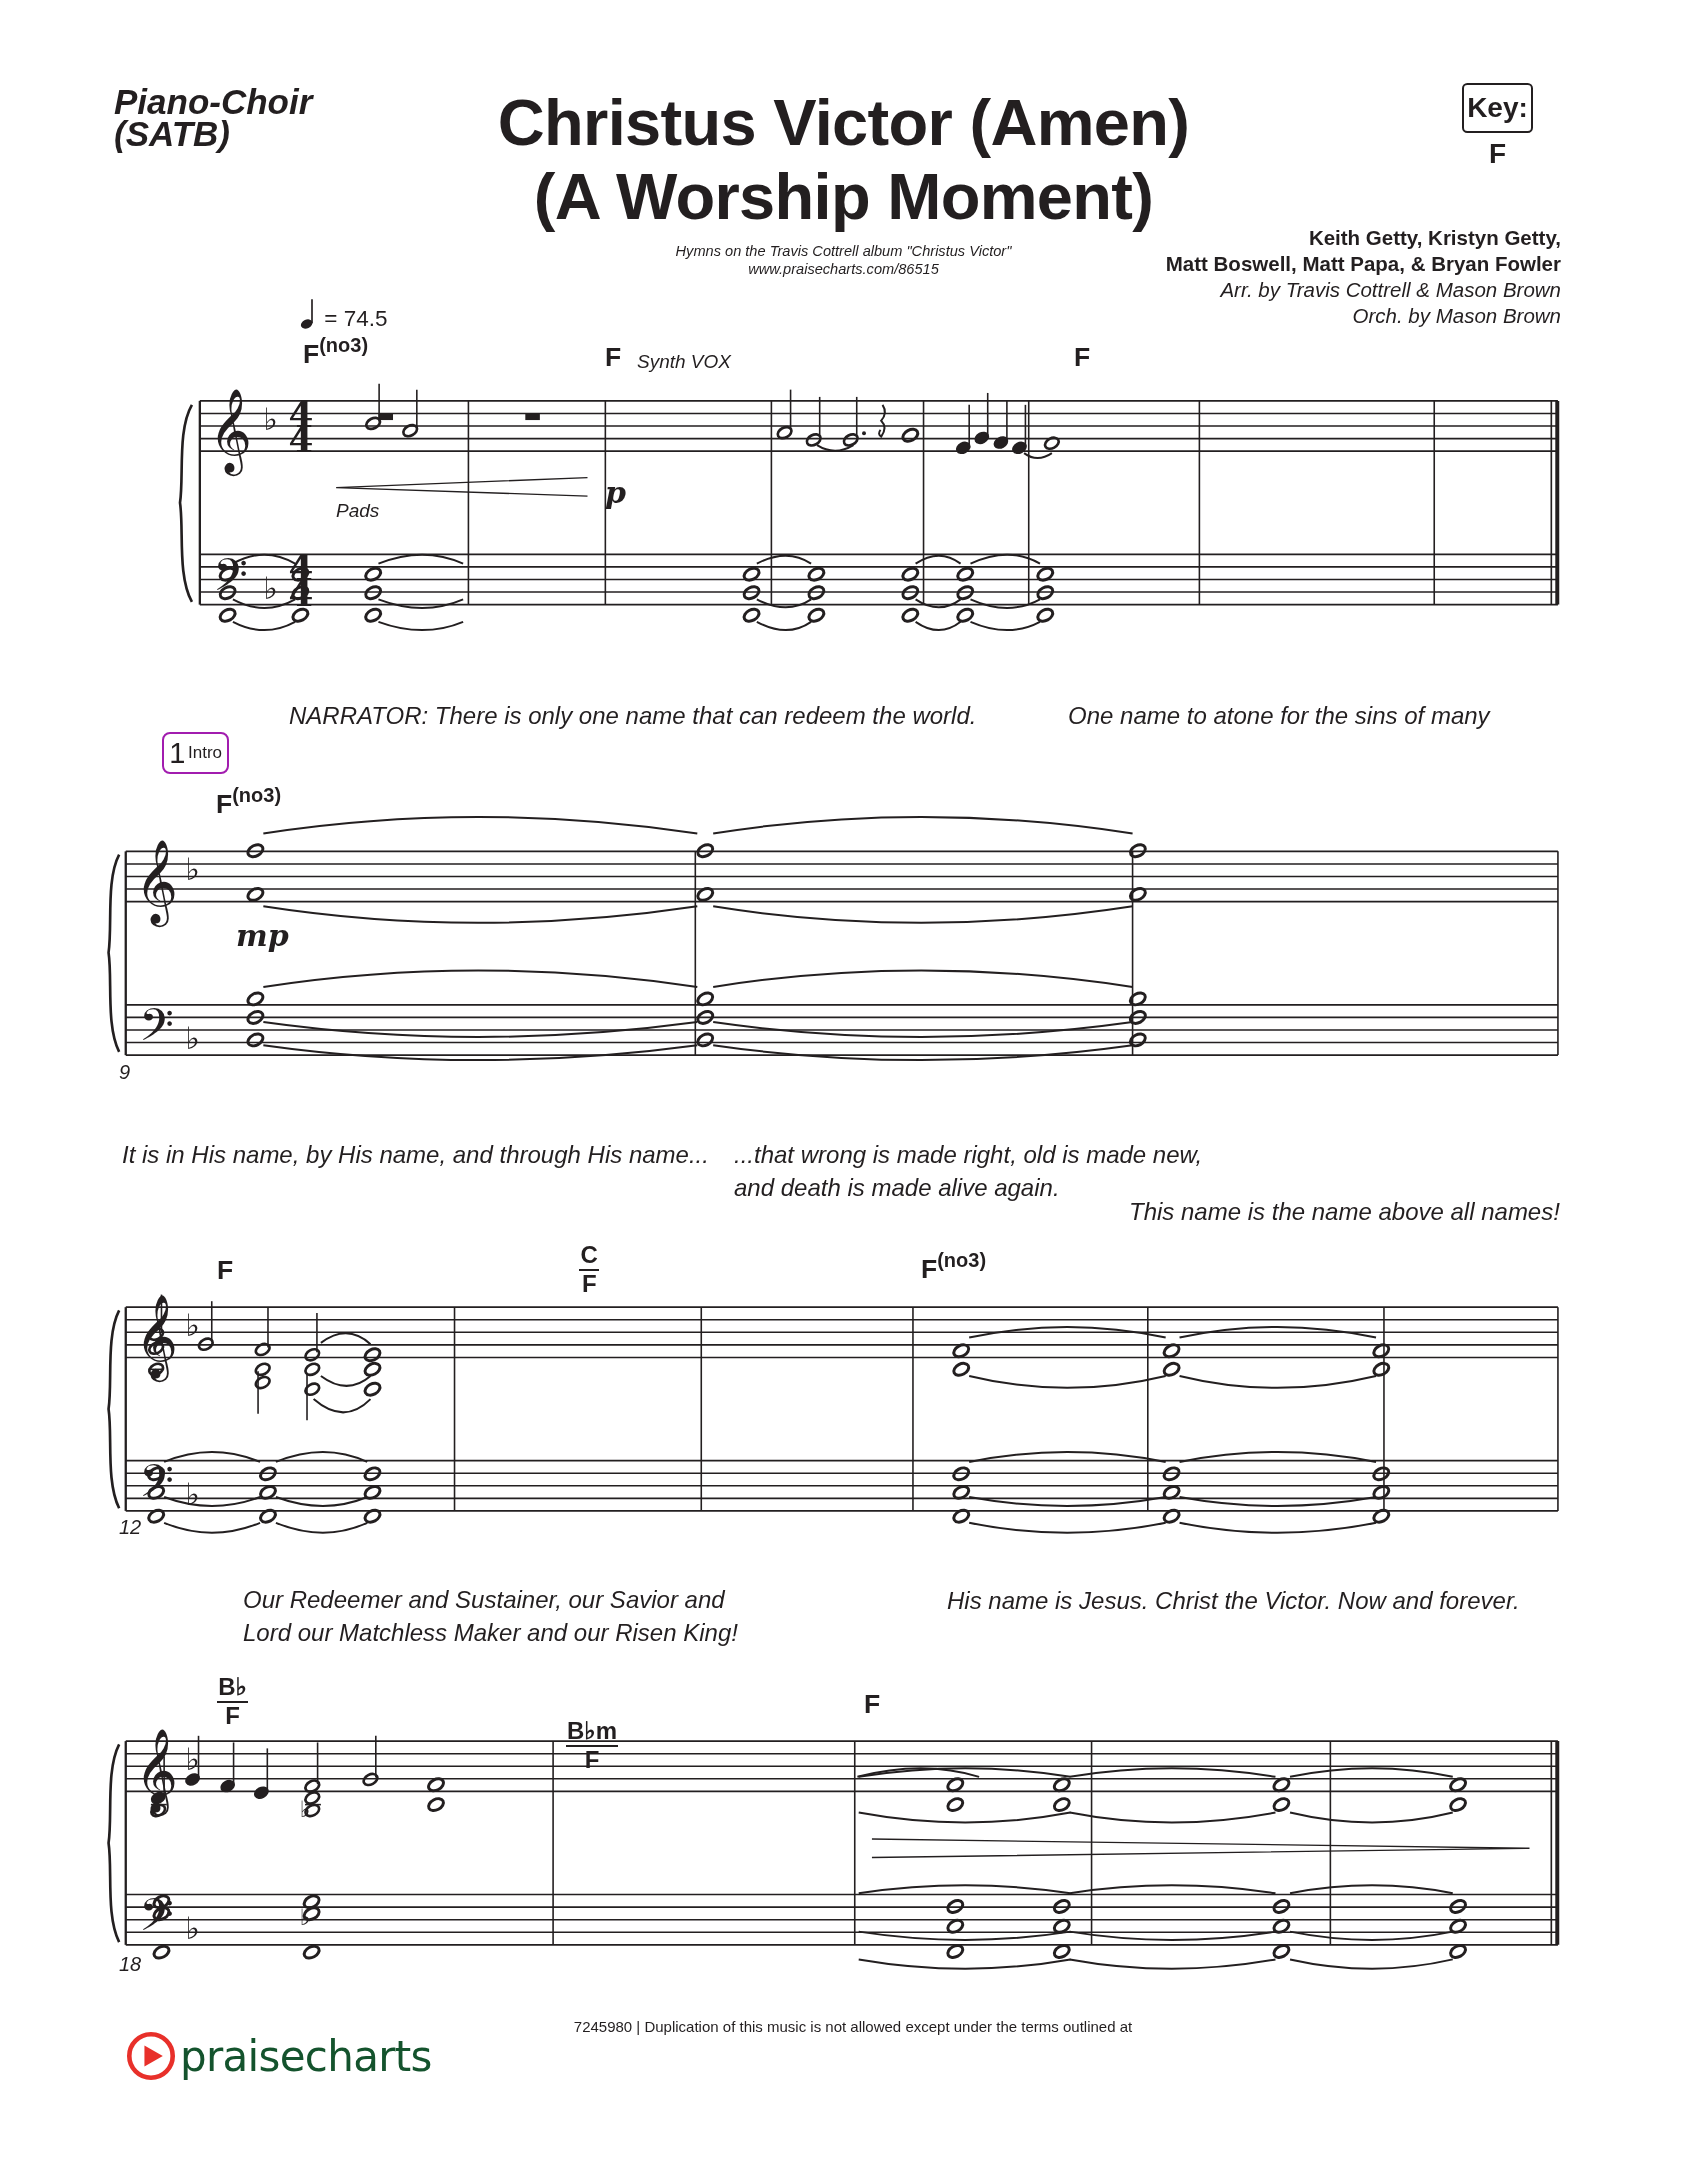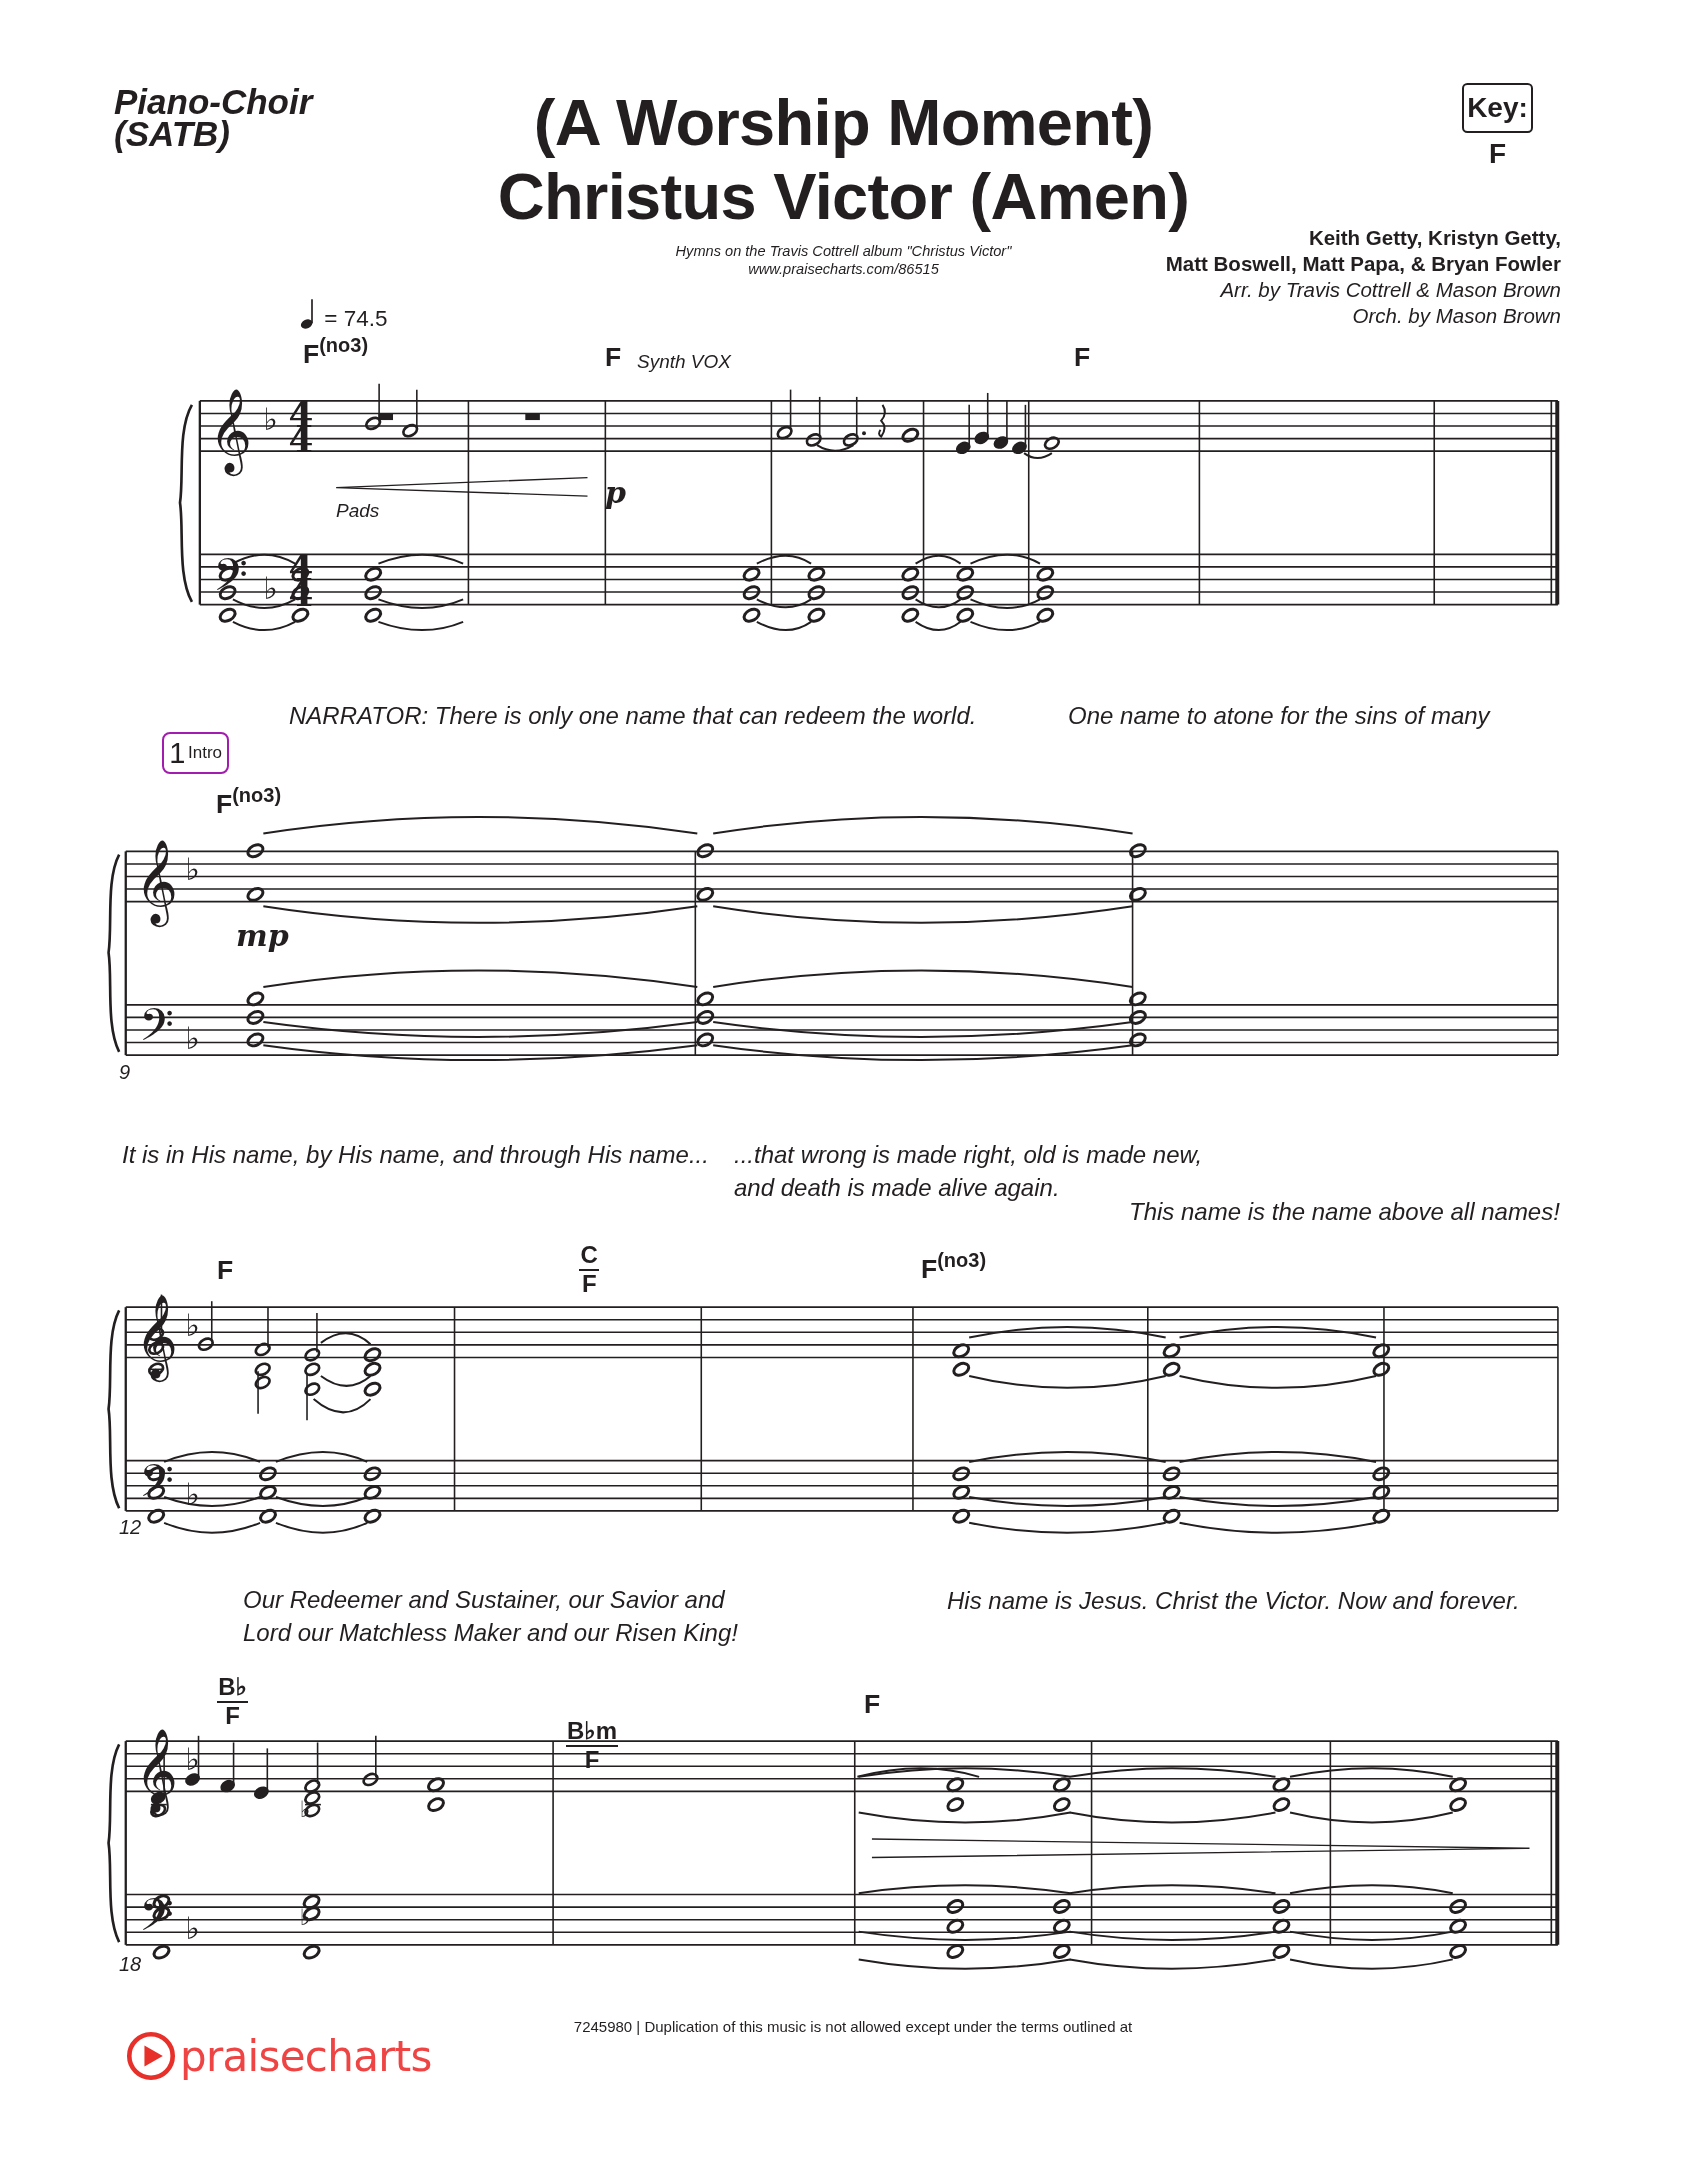--- a/index.html
+++ b/index.html
@@ -37,8 +37,8 @@
 </div>
 
 <div class="abs title">
+  <div>Christus Victor (Amen)</div>
   <div>(A Worship Moment)</div>
-  <div>Christus Victor (Amen)</div>
 </div>
 
 <div class="abs subtitle">

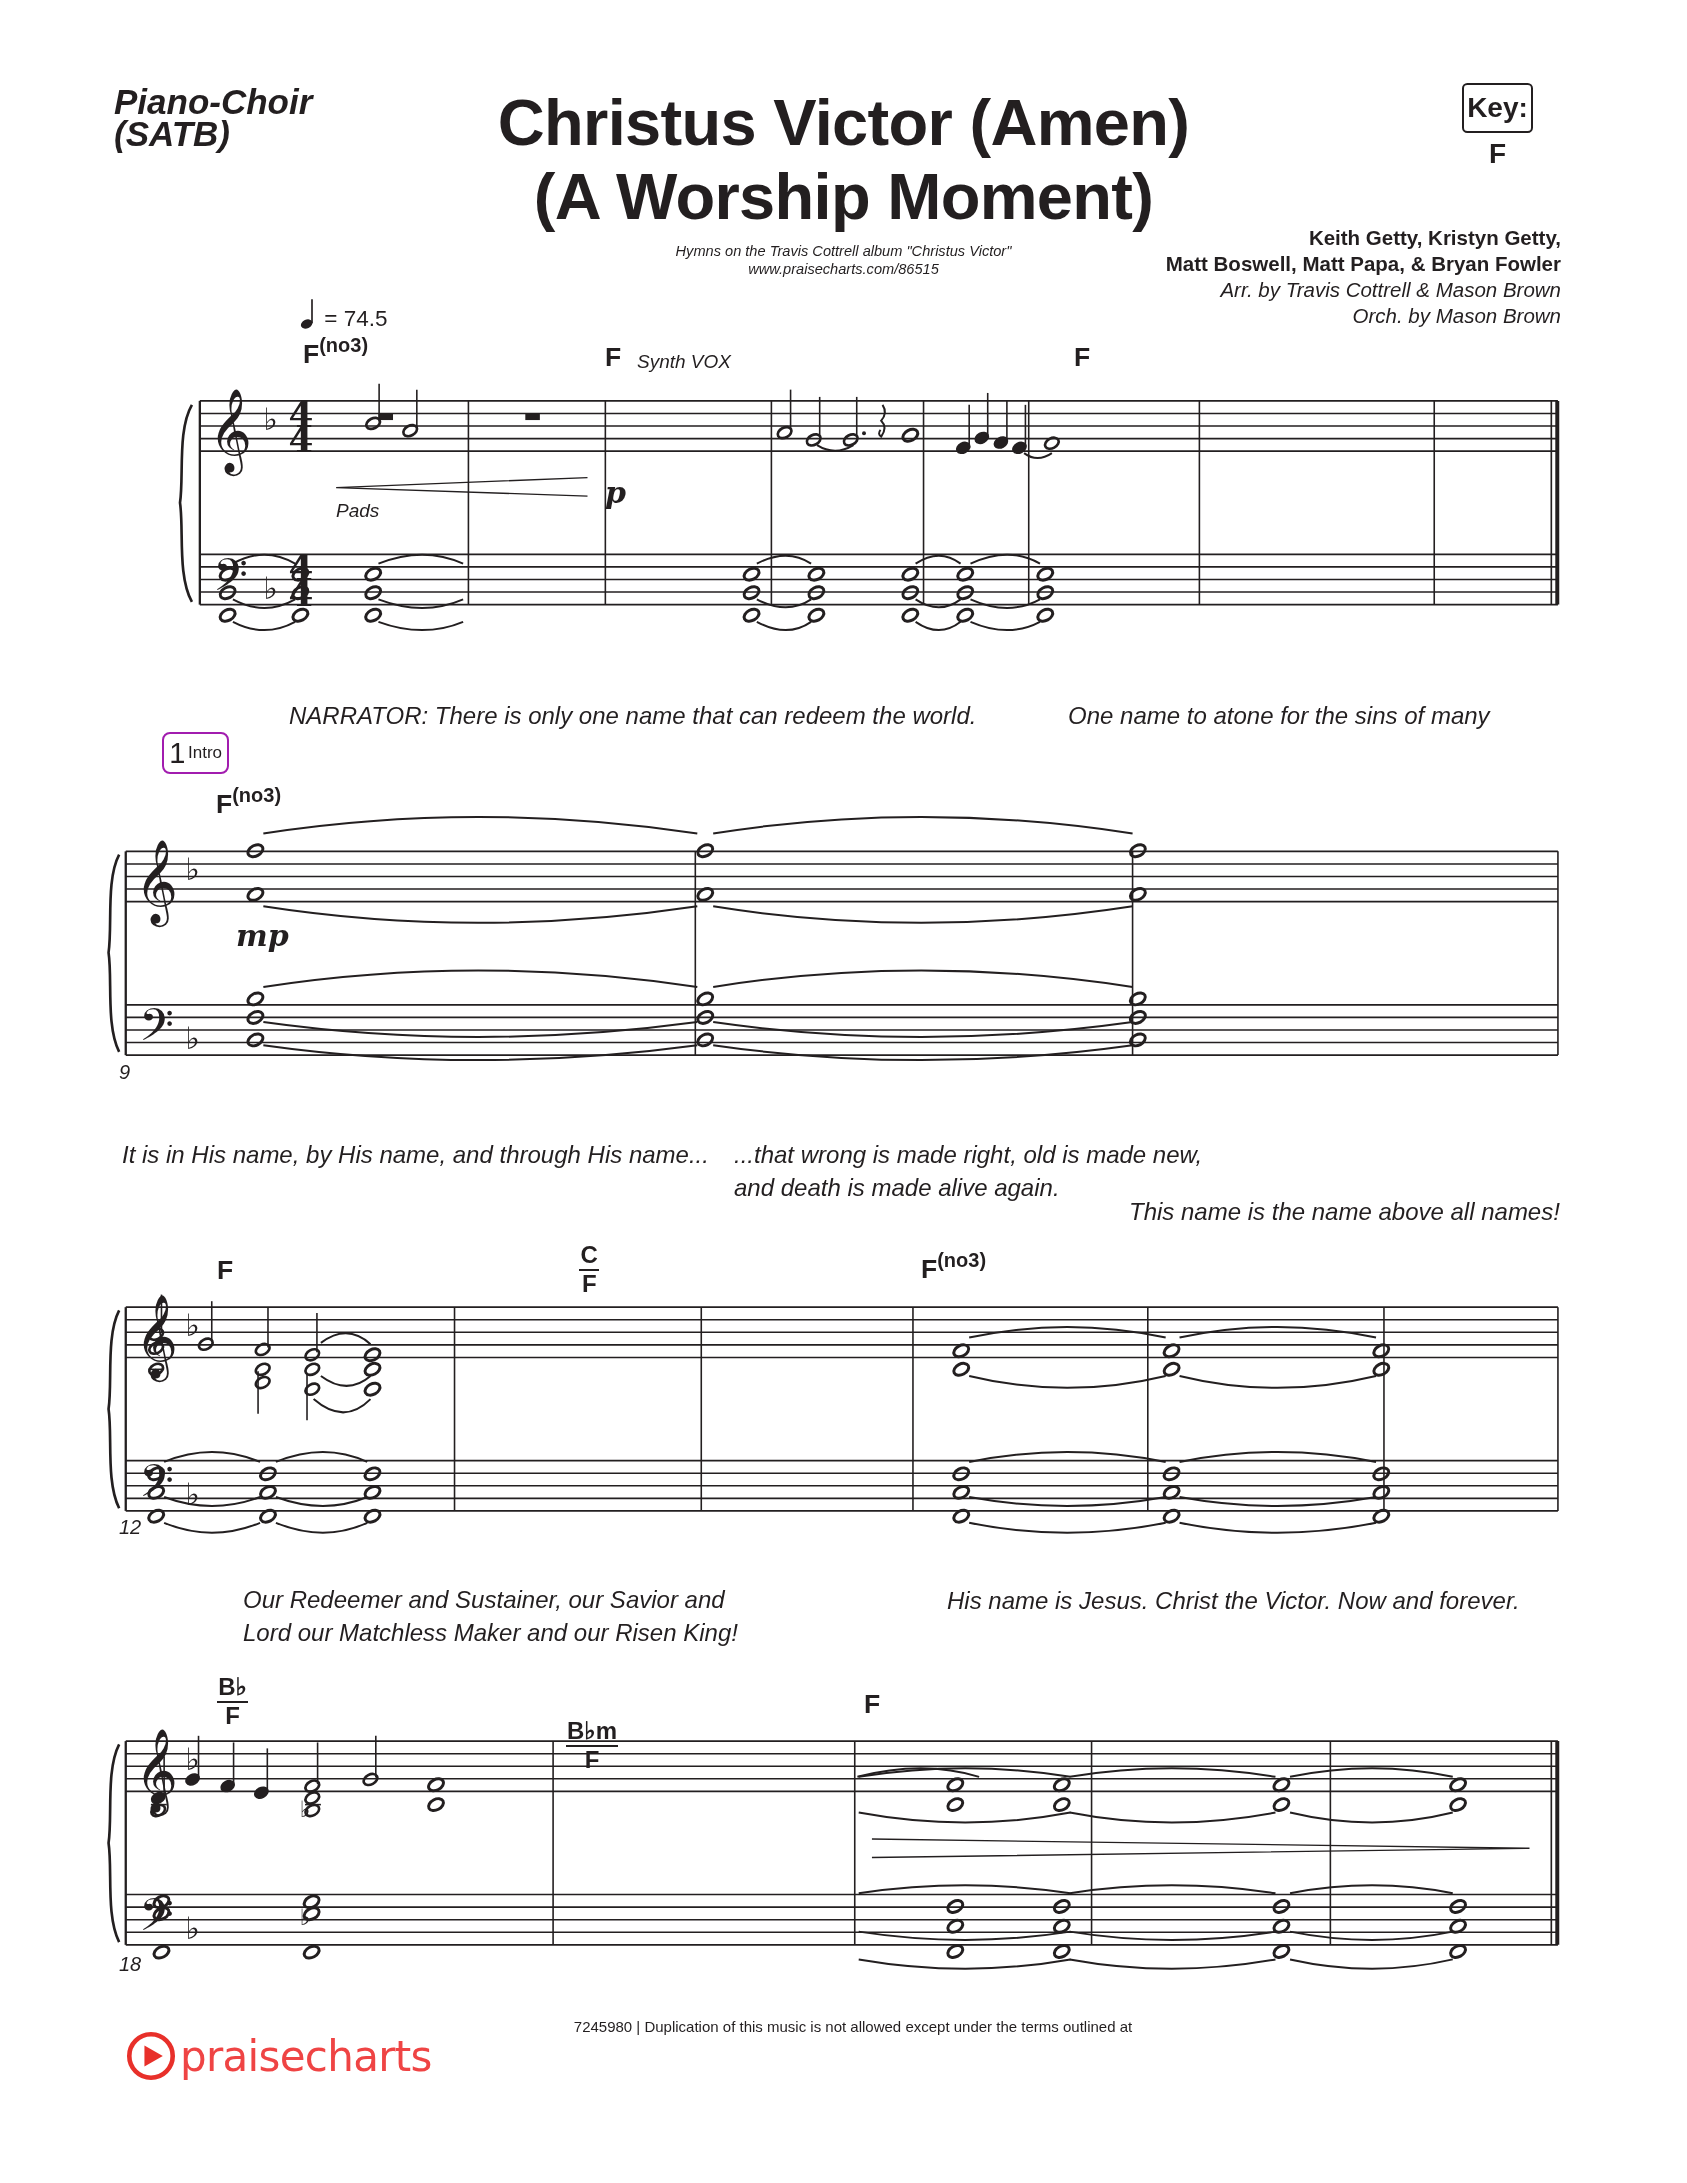--- a/index.html
+++ b/index.html
@@ -25,7 +25,7 @@
   .rehearsal span.lbl { font-size: 17px; vertical-align: 5.3px; margin-left: 2.6px; }
   .footer-copy { left: 423px; width: 860px; top: 2018px; text-align: center; font-size: 15px; line-height: 18px; }
   .logo { left: 126px; top: 2031px; display: flex; align-items: center; }
-  .logo-text { font-size: 42px; color: #ef4444; letter-spacing: -0.7px; margin-left: 4px; font-family: "DejaVu Sans", sans-serif; }
+  .logo-text { font-size: 42px; color: #14532d; letter-spacing: -0.7px; margin-left: 4px; font-family: "DejaVu Sans", sans-serif; }
   svg.staff { position: absolute; left: 0; top: 0; }
 </style>
 </head>

